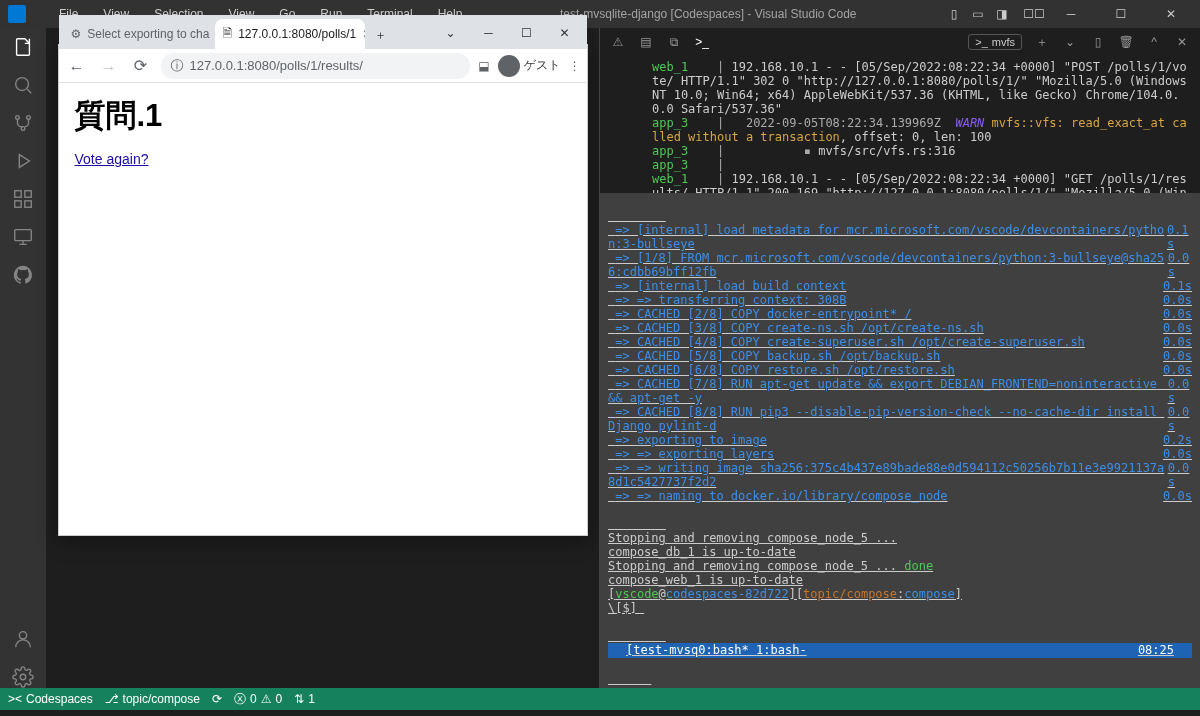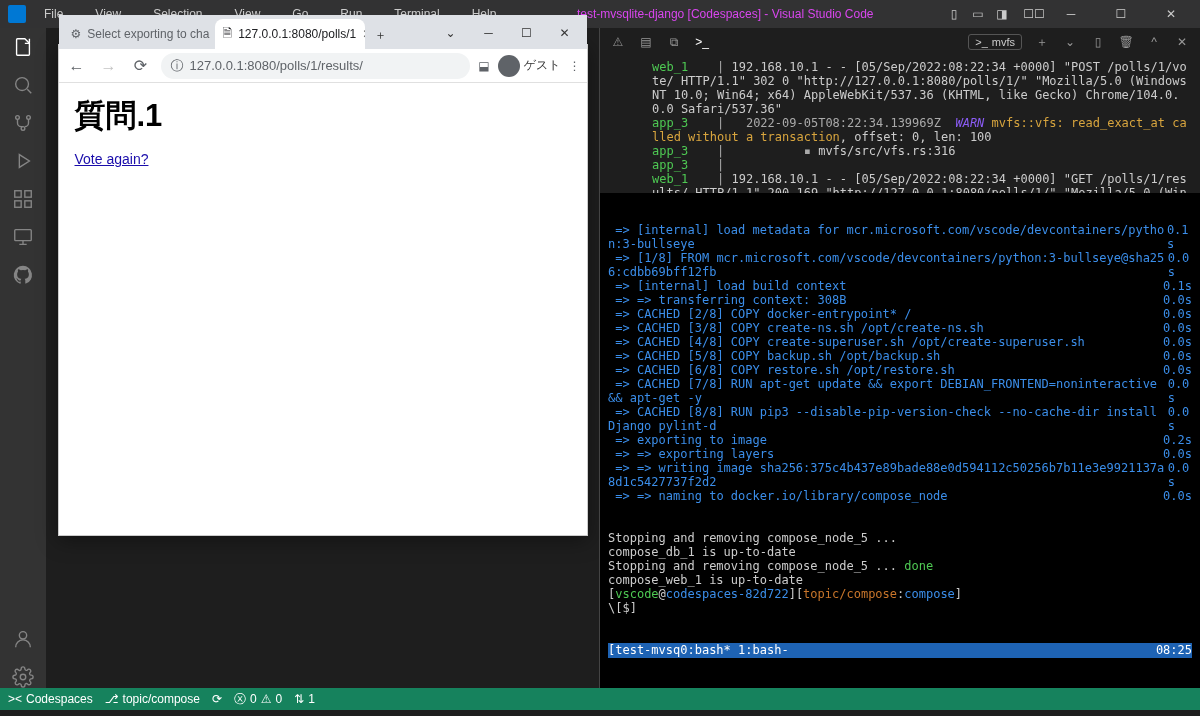--- a/index.html
+++ b/index.html
@@ -6,7 +6,7 @@
     body { font-family: "Segoe UI", sans-serif; background: #1e1e1e; color: #ccc; width: 1200px; height: 716px; overflow: hidden; font-size: 12px; }
     .titlebar { height: 28px; background: #323233; display: flex; align-items: center; padding: 0 8px; color: #ccc; }
     .title-logo { width: 18px; height: 18px; margin-right: 10px; background: #0078d4; border-radius: 2px; display: inline-block; position: relative; }
-    .menu-items { display: flex; gap: 16px; }
+    .menu-items { display: flex; gap: 9px; margin-left: 15px; }
     .menu-items span { padding: 2px 8px; cursor: pointer; }
     .title-center { flex: 1; text-align: center; color: #d946ef; }
     .title-right { display: flex; gap: 8px; align-items: center; }

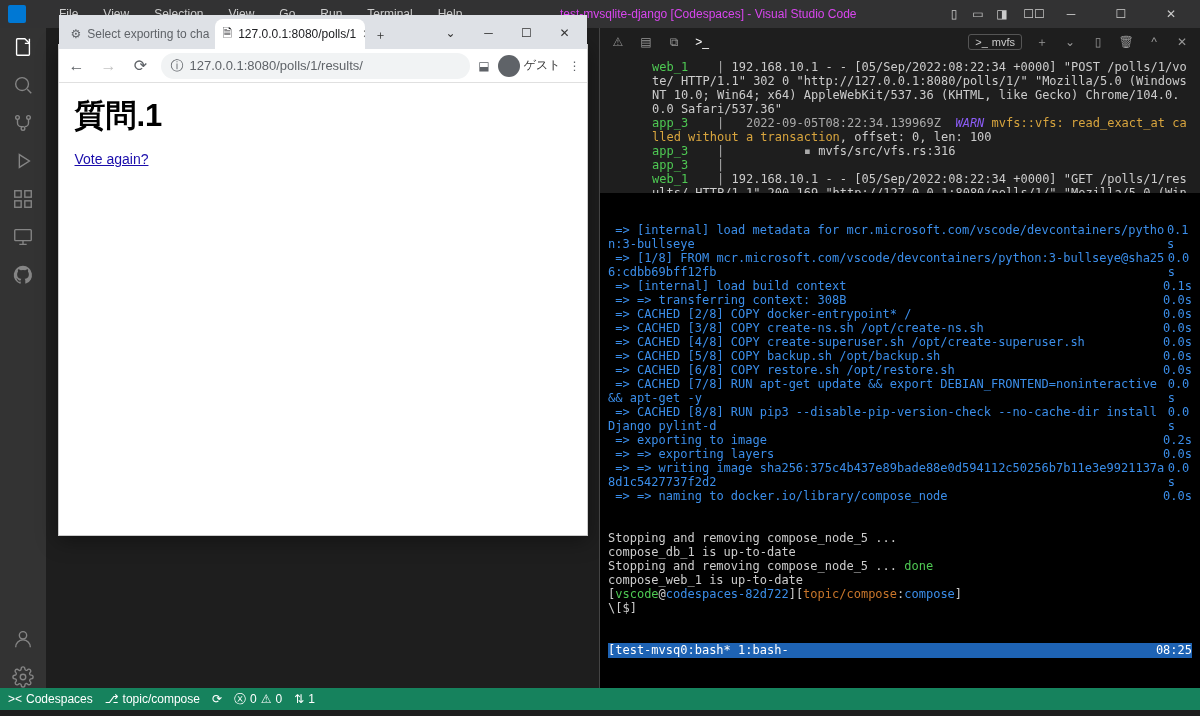--- a/index.html
+++ b/index.html
@@ -8,7 +8,7 @@
     .title-logo { width: 18px; height: 18px; margin-right: 10px; background: #0078d4; border-radius: 2px; display: inline-block; position: relative; }
     .menu-items { display: flex; gap: 9px; margin-left: 15px; }
     .menu-items span { padding: 2px 8px; cursor: pointer; }
-    .title-center { flex: 1; text-align: center; color: #d946ef; }
+    .title-center { flex: 1; text-align: center; color: #a3a3a3; }
     .title-right { display: flex; gap: 8px; align-items: center; }
     .title-right .wbtn { width: 42px; height: 24px; display: flex; align-items: center; justify-content: center; cursor: pointer; }
     .title-right .icon { width: 16px; height: 16px; display: flex; align-items: center; justify-content: center; }

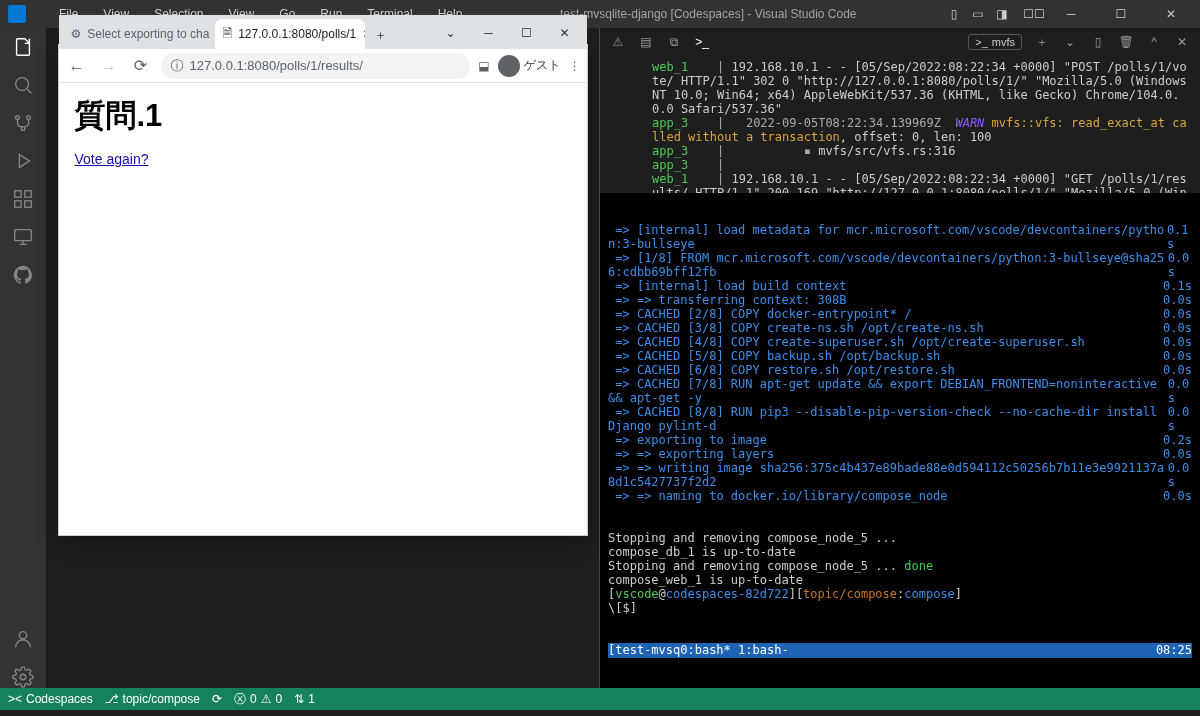--- a/index.html
+++ b/index.html
@@ -53,7 +53,7 @@
     .t-white { color: #ccc; }
     .statusbar { height: 22px; background: #16825d; display: flex; align-items: center; padding: 0 8px; gap: 12px; color: #fff; font-size: 12px; }
     .statusbar .sitem { display: flex; align-items: center; gap: 4px; cursor: pointer; }
-    .bottom-term { background: #000000; padding: 2px 8px; font-family: Consolas, monospace; font-size: 12px; line-height: 14px; white-space: pre-wrap; word-break: break-all; }
+    .bottom-term { background: #404040; padding: 2px 8px; font-family: Consolas, monospace; font-size: 12px; line-height: 14px; white-space: pre-wrap; word-break: break-all; text-decoration: underline; }
     .status-line { background: #1e63b4; color: #fff; display: flex; justify-content: space-between; font-family: Consolas, monospace; font-size: 12px; padding: 0 0; line-height: 15px; }
   </style>
 </head>

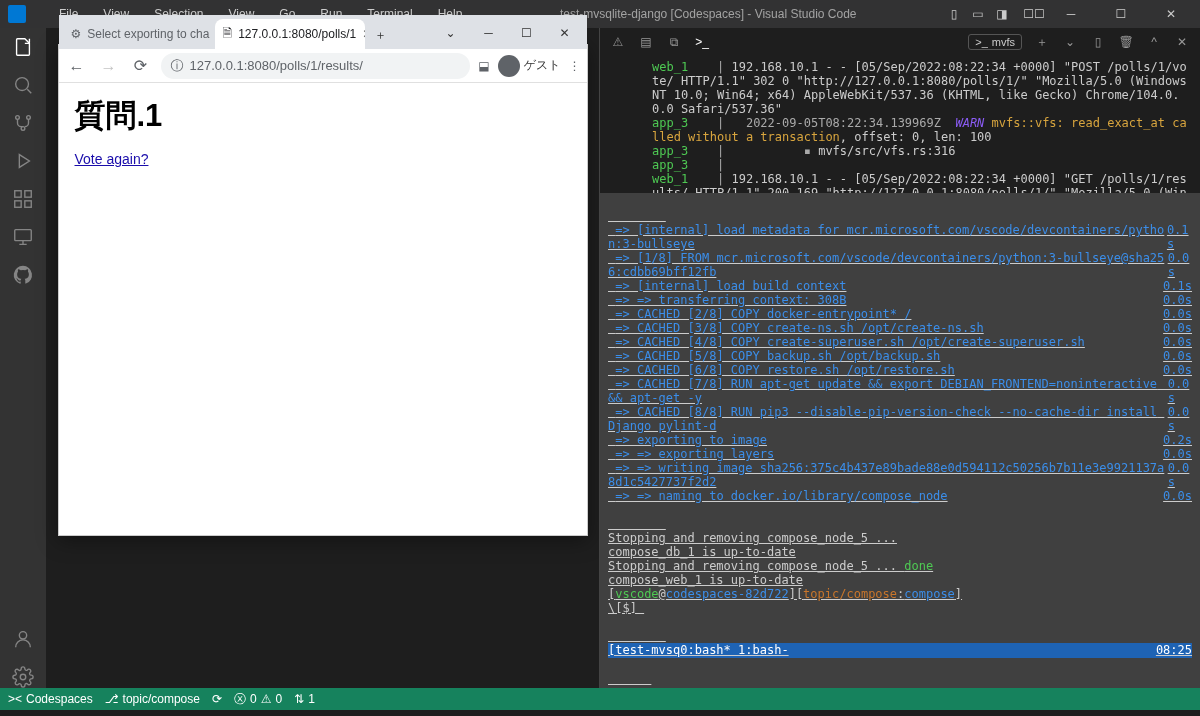--- a/index.html
+++ b/index.html
@@ -54,7 +54,7 @@
     .statusbar { height: 22px; background: #16825d; display: flex; align-items: center; padding: 0 8px; gap: 12px; color: #fff; font-size: 12px; }
     .statusbar .sitem { display: flex; align-items: center; gap: 4px; cursor: pointer; }
     .bottom-term { background: #404040; padding: 2px 8px; font-family: Consolas, monospace; font-size: 12px; line-height: 14px; white-space: pre-wrap; word-break: break-all; text-decoration: underline; }
-    .status-line { background: #1e63b4; color: #fff; display: flex; justify-content: space-between; font-family: Consolas, monospace; font-size: 12px; padding: 0 0; line-height: 15px; }
+    .status-line { background: #1e63b4; color: #fff; display: flex; justify-content: space-between; font-family: Consolas, monospace; font-size: 12px; padding: 0 18px; line-height: 15px; }
   </style>
 </head>
 <body>

